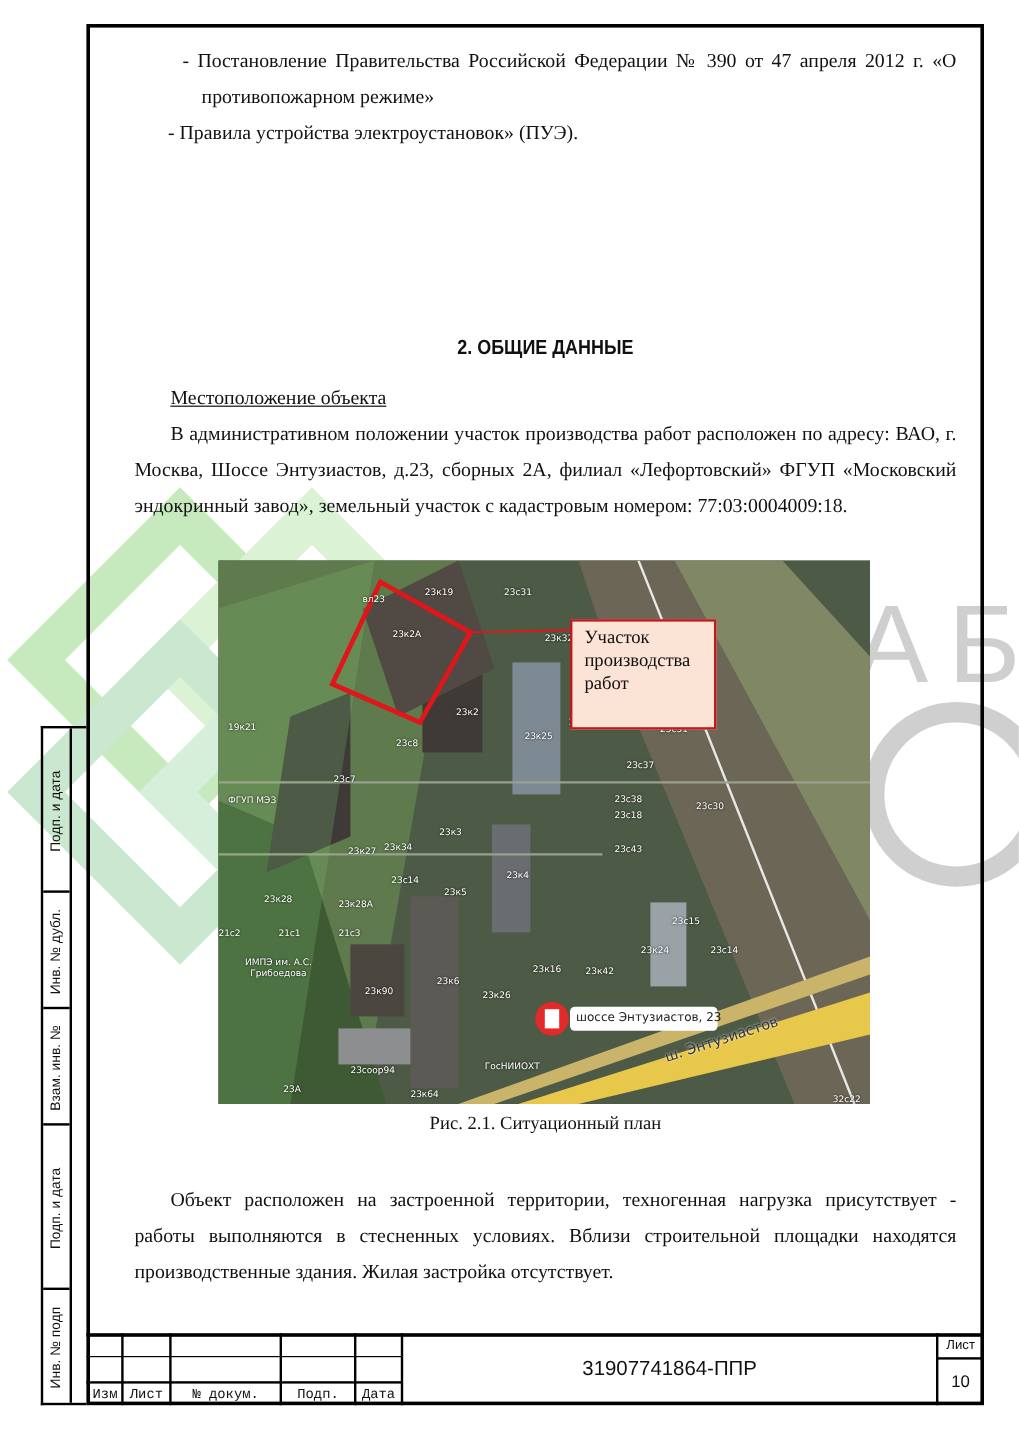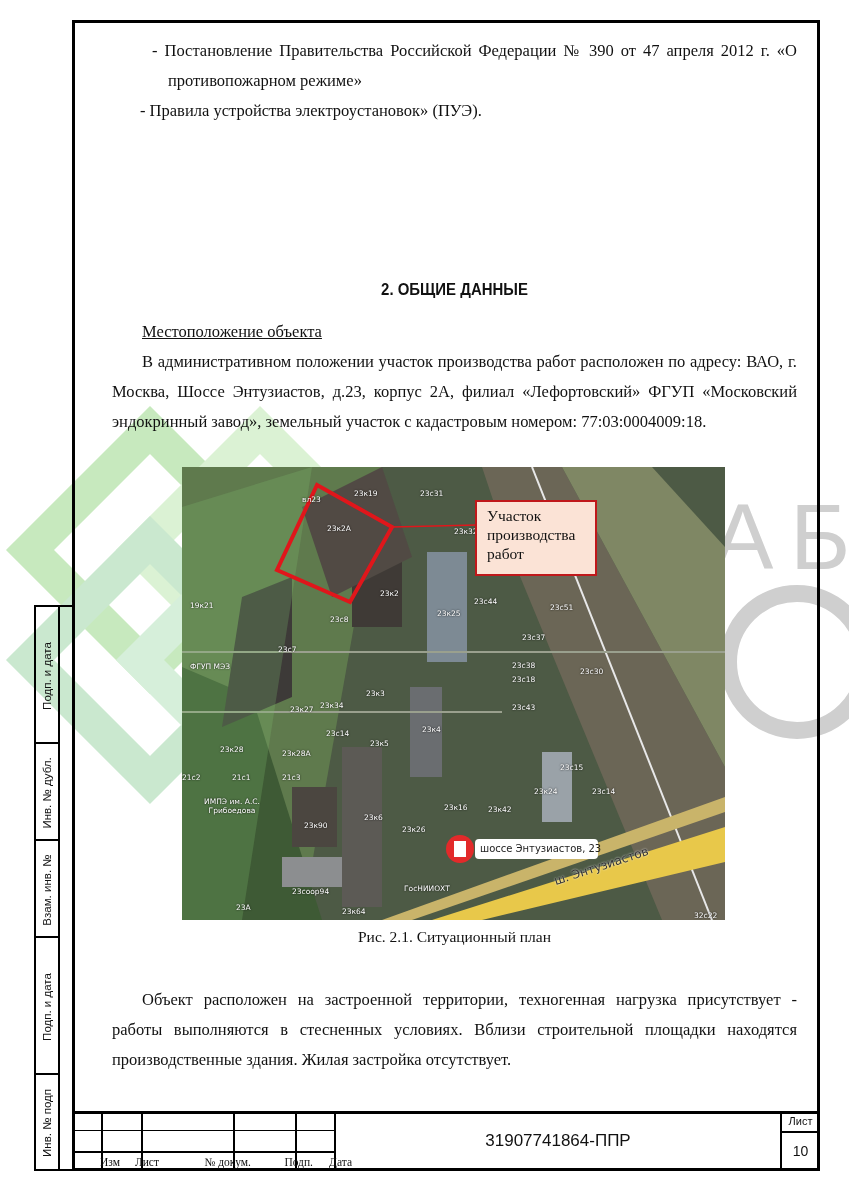--- a/index.html
+++ b/index.html
@@ -63,7 +63,7 @@
 
 <div class="content" style="top:317px;">
   <p class="p subhead">Местоположение объекта</p>
-  <p class="p">В административном положении участок производства работ расположен по адресу: ВАО, г. Москва, Шоссе Энтузиастов, д.23, корпус 2А, филиал «Лефортовский» ФГУП «Московский эндокринный завод», земельный участок с кадастровым номером: 77:03:0004009:18.</p>
+  <p class="p">В административном положении участок производства работ расположен по адресу: ВАО, г. Москва, Шоссе Энтузиастов, д.23, сборных 2А, филиал «Лефортовский» ФГУП «Московский эндокринный завод», земельный участок с кадастровым номером: 77:03:0004009:18.</p>
 </div>
 
 <div class="map">

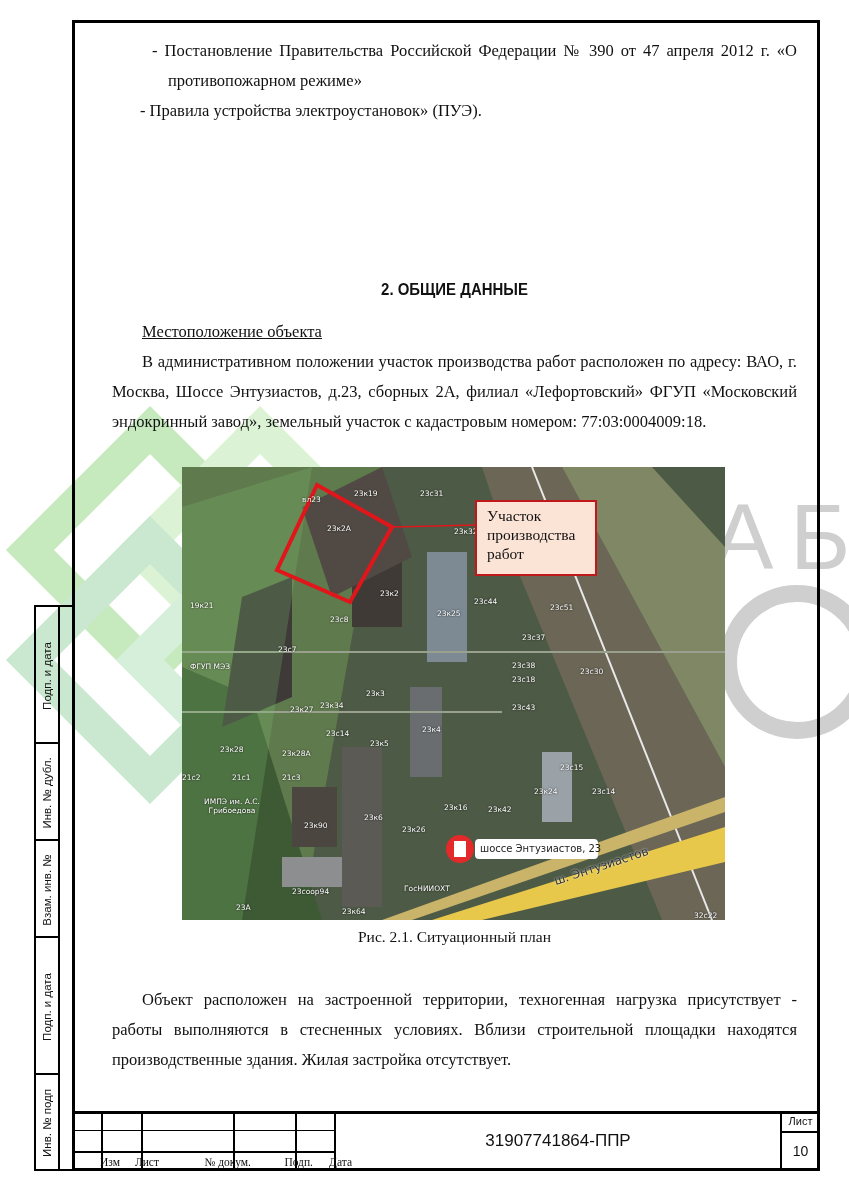--- a/index.html
+++ b/index.html
@@ -17,7 +17,7 @@
   .subhead { text-decoration:underline; }
   .map { position:absolute; left:182px; top:467px; width:543px; height:453px; overflow:hidden;
          background:#4a5a3e; }
-  .callout { position:absolute; left:475px; top:500px; width:122px; height:76px; background:#fbe3d6; border:2px solid #c0181b; box-sizing:border-box; padding:4px 10px; font-size:15.5px; line-height:19px; }
+  .callout { position:absolute; left:475px; top:516px; width:122px; height:92px; background:#fbe3d6; border:2px solid #c0181b; box-sizing:border-box; padding:4px 10px; font-size:15.5px; line-height:19px; }
   .caption { position:absolute; left:112px; top:928px; width:685px; text-align:center; font-size:15.5px; }
   .para2 { position:absolute; left:112px; top:985px; width:685px; font-size:16.5px; line-height:30px; }
   

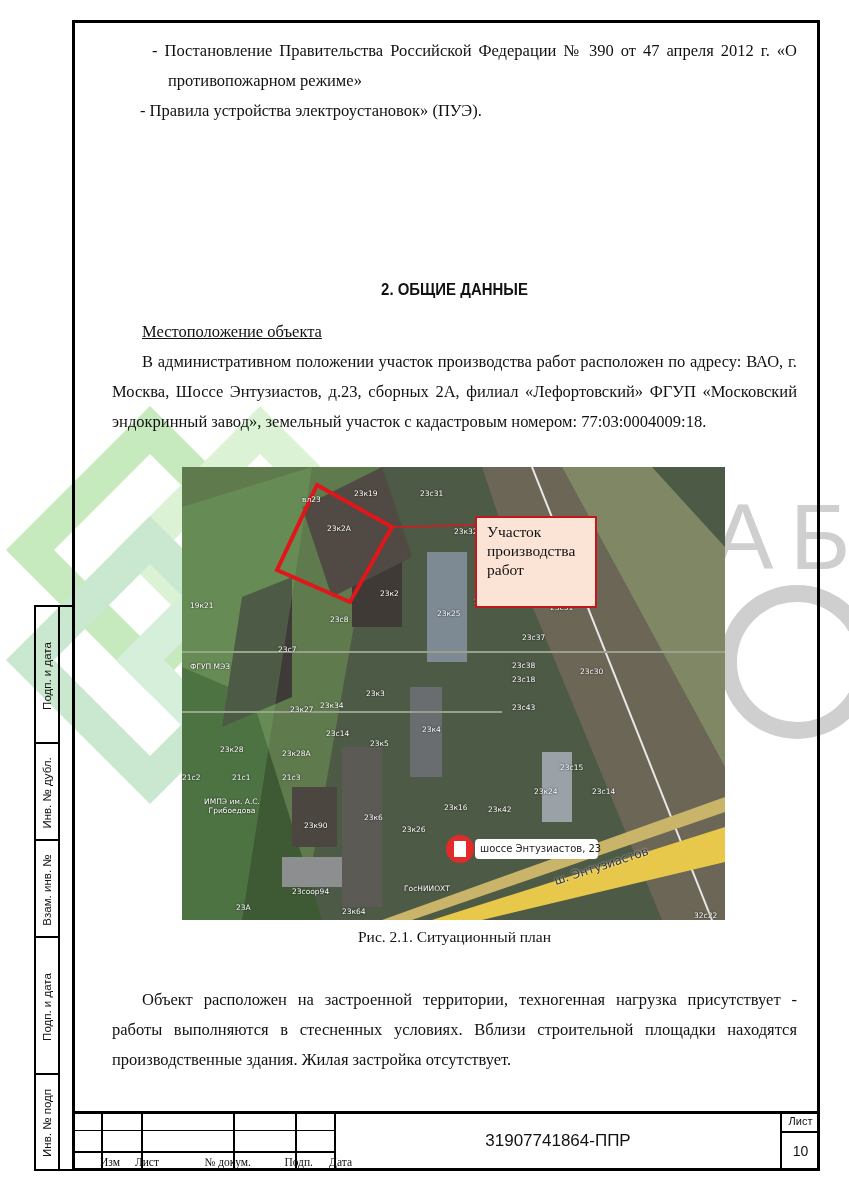--- a/index.html
+++ b/index.html
@@ -28,7 +28,7 @@
   .vtext span { transform:rotate(-90deg); white-space:nowrap; font-family:"Liberation Sans", sans-serif; font-size:11.5px; }
   .stamp { position:absolute; left:72px; top:1111px; width:748px; height:60px; border-top:3px solid #000; }
   .sline { position:absolute; background:#000; }
-  .slabel { position:absolute; font-family:Liberation Serif, serif; font-size:11.5px; text-align:right; top:1155px; height:15px; line-height:15px;padding-left:18px; }
+  .slabel { position:absolute; font-family:Liberation Mono, monospace; font-size:11.5px; text-align:center; top:1155px; height:15px; line-height:15px; }
   .docnum { position:absolute; left:335px; top:1131px; width:446px; text-align:center; font-family:"Liberation Sans", sans-serif; font-size:17px; }
   .sheet-lbl { position:absolute; left:781px; top:1115px; width:39px; text-align:center; font-family:"Liberation Sans", sans-serif; font-size:11px; }
   .sheet-num { position:absolute; left:781px; top:1143px; width:39px; text-align:center; font-family:"Liberation Sans", sans-serif; font-size:14px; }

